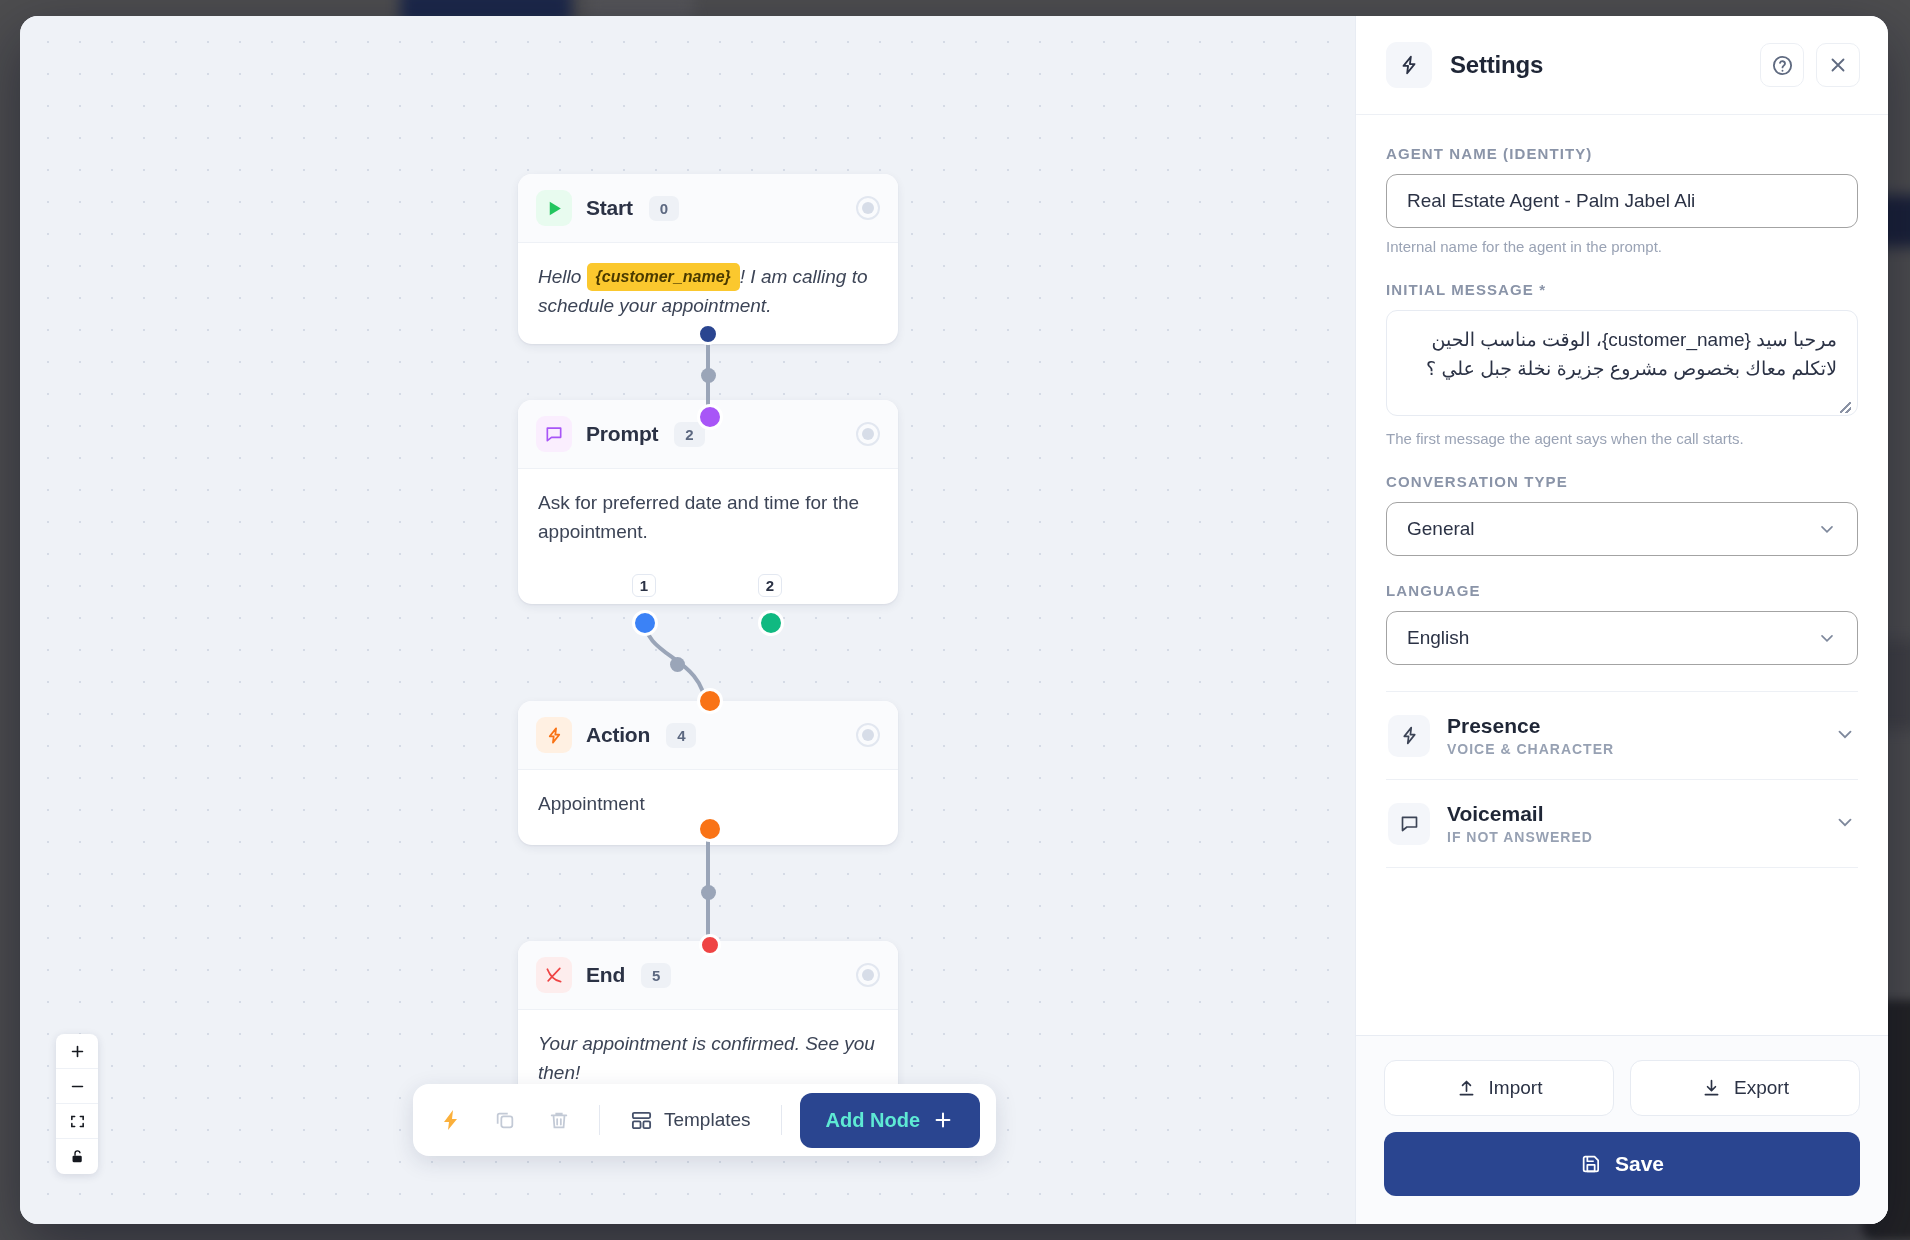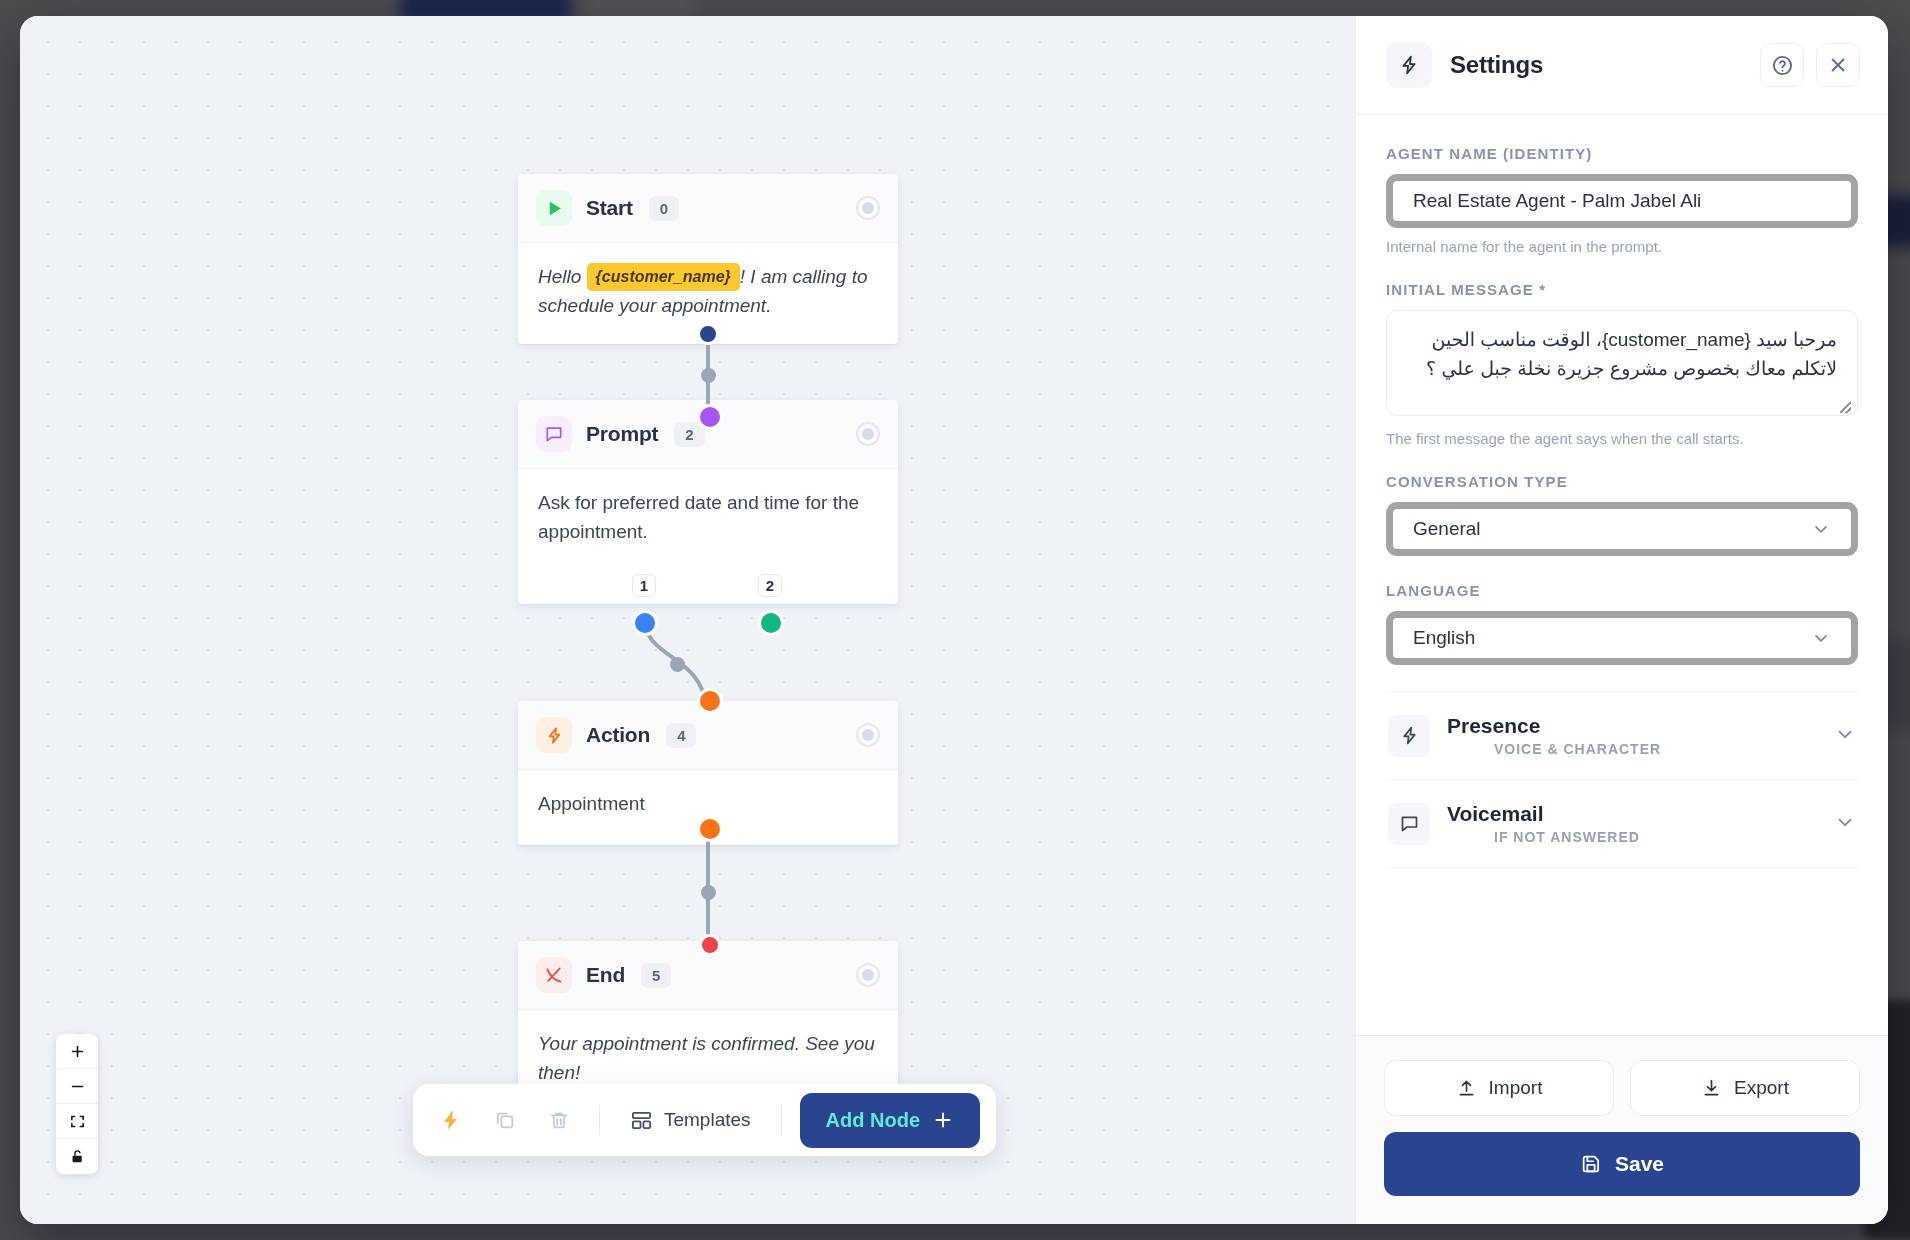--- a/index.html
+++ b/index.html
@@ -56,7 +56,7 @@
     position: absolute;
     width: 380px;
     background: #fff;
-    border-radius: 4px;
+    border-radius: 14px;
     box-shadow: 0 3px 10px rgba(28,42,77,.07), 0 1px 2px rgba(28,42,77,.06);
     overflow: hidden;
   }

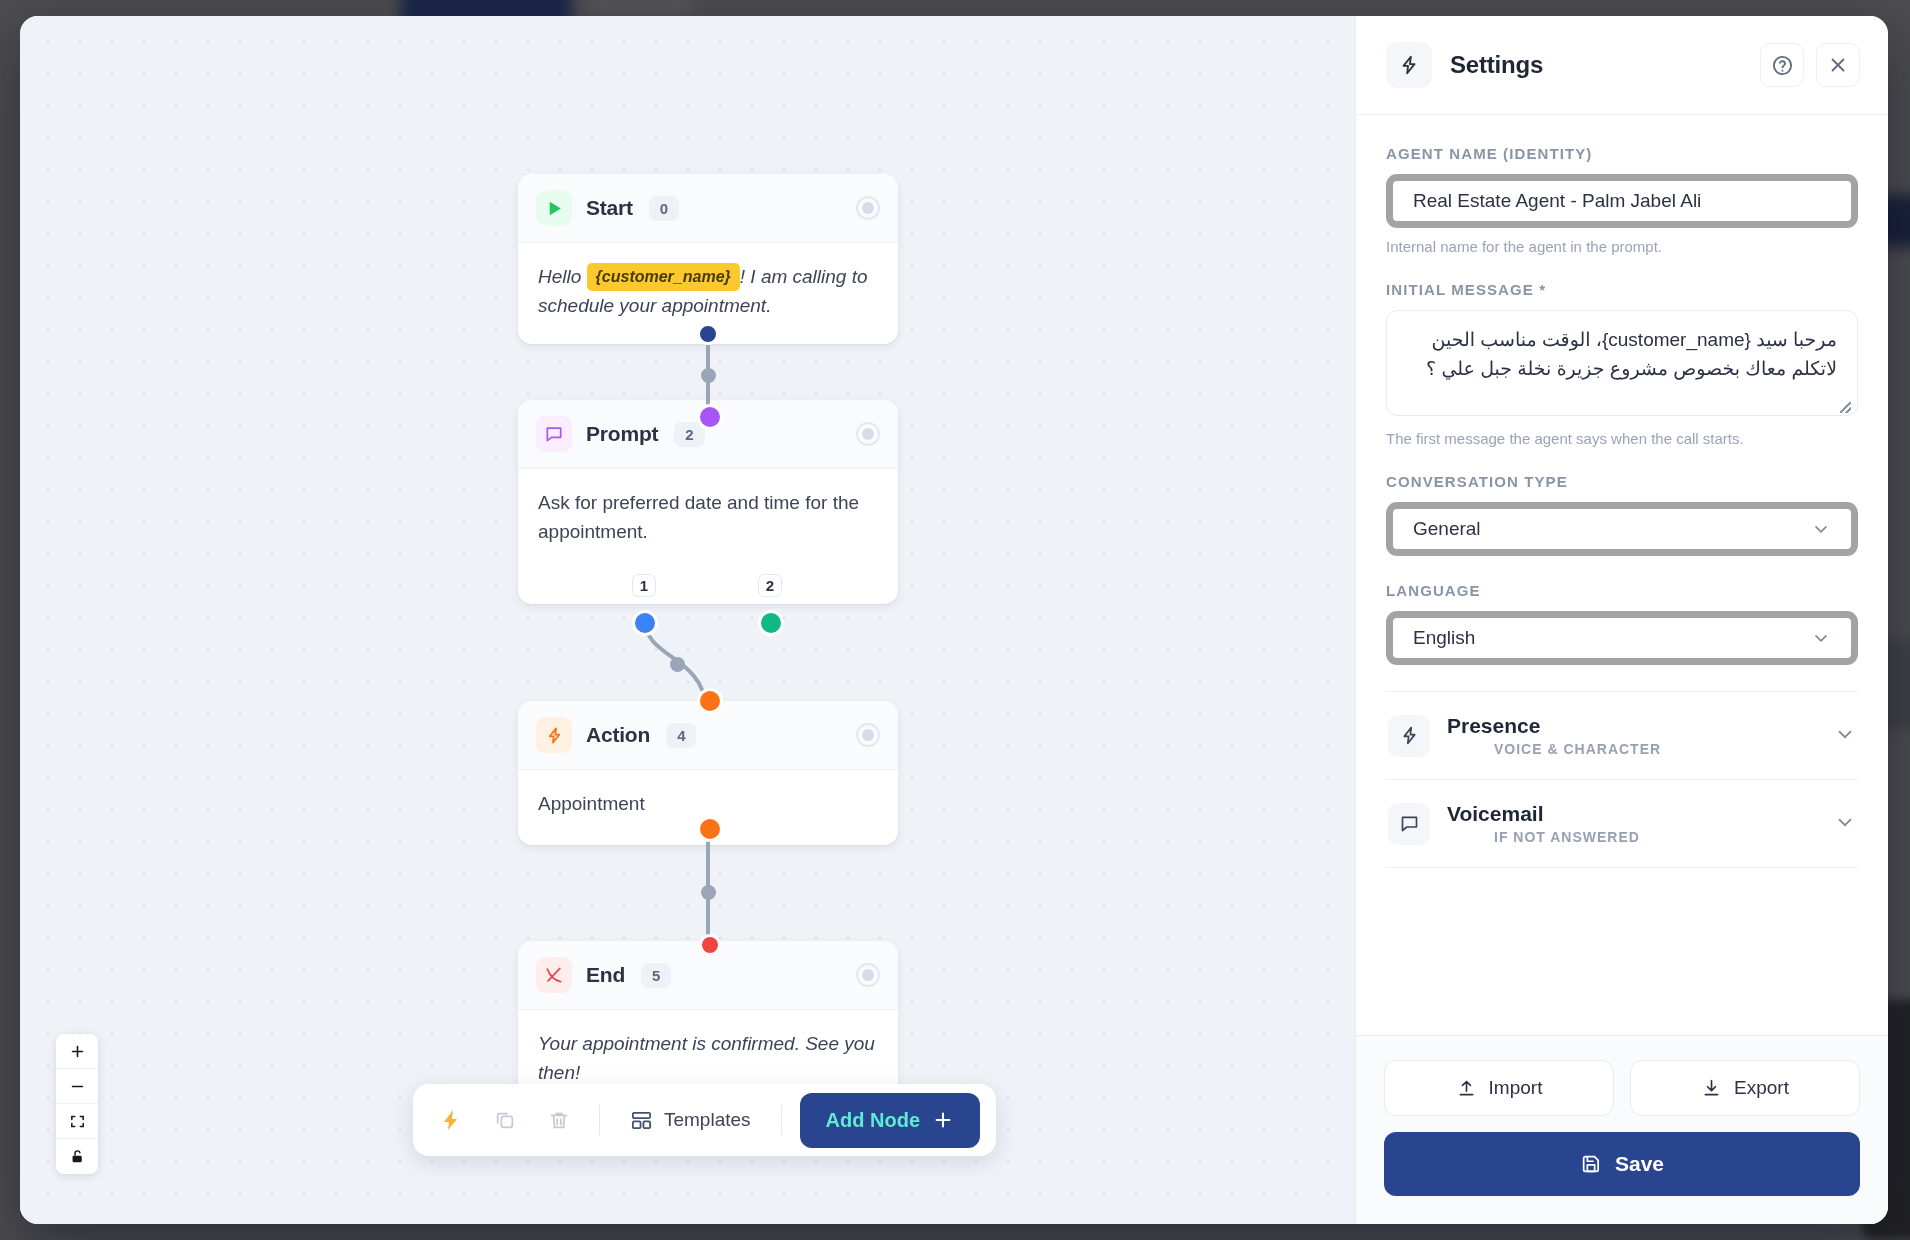--- a/index.html
+++ b/index.html
@@ -210,7 +210,7 @@
   }
   .field-input, .field-select {
     width: 100%; height: 54px;
-    border: 7px solid #a3a3a3; border-radius: 11px;
+    border: 1px solid #a3a3a3; border-radius: 11px;
     padding: 12px 20px;
     font-size: 19px; color: #2b3245;
     font-family: inherit;

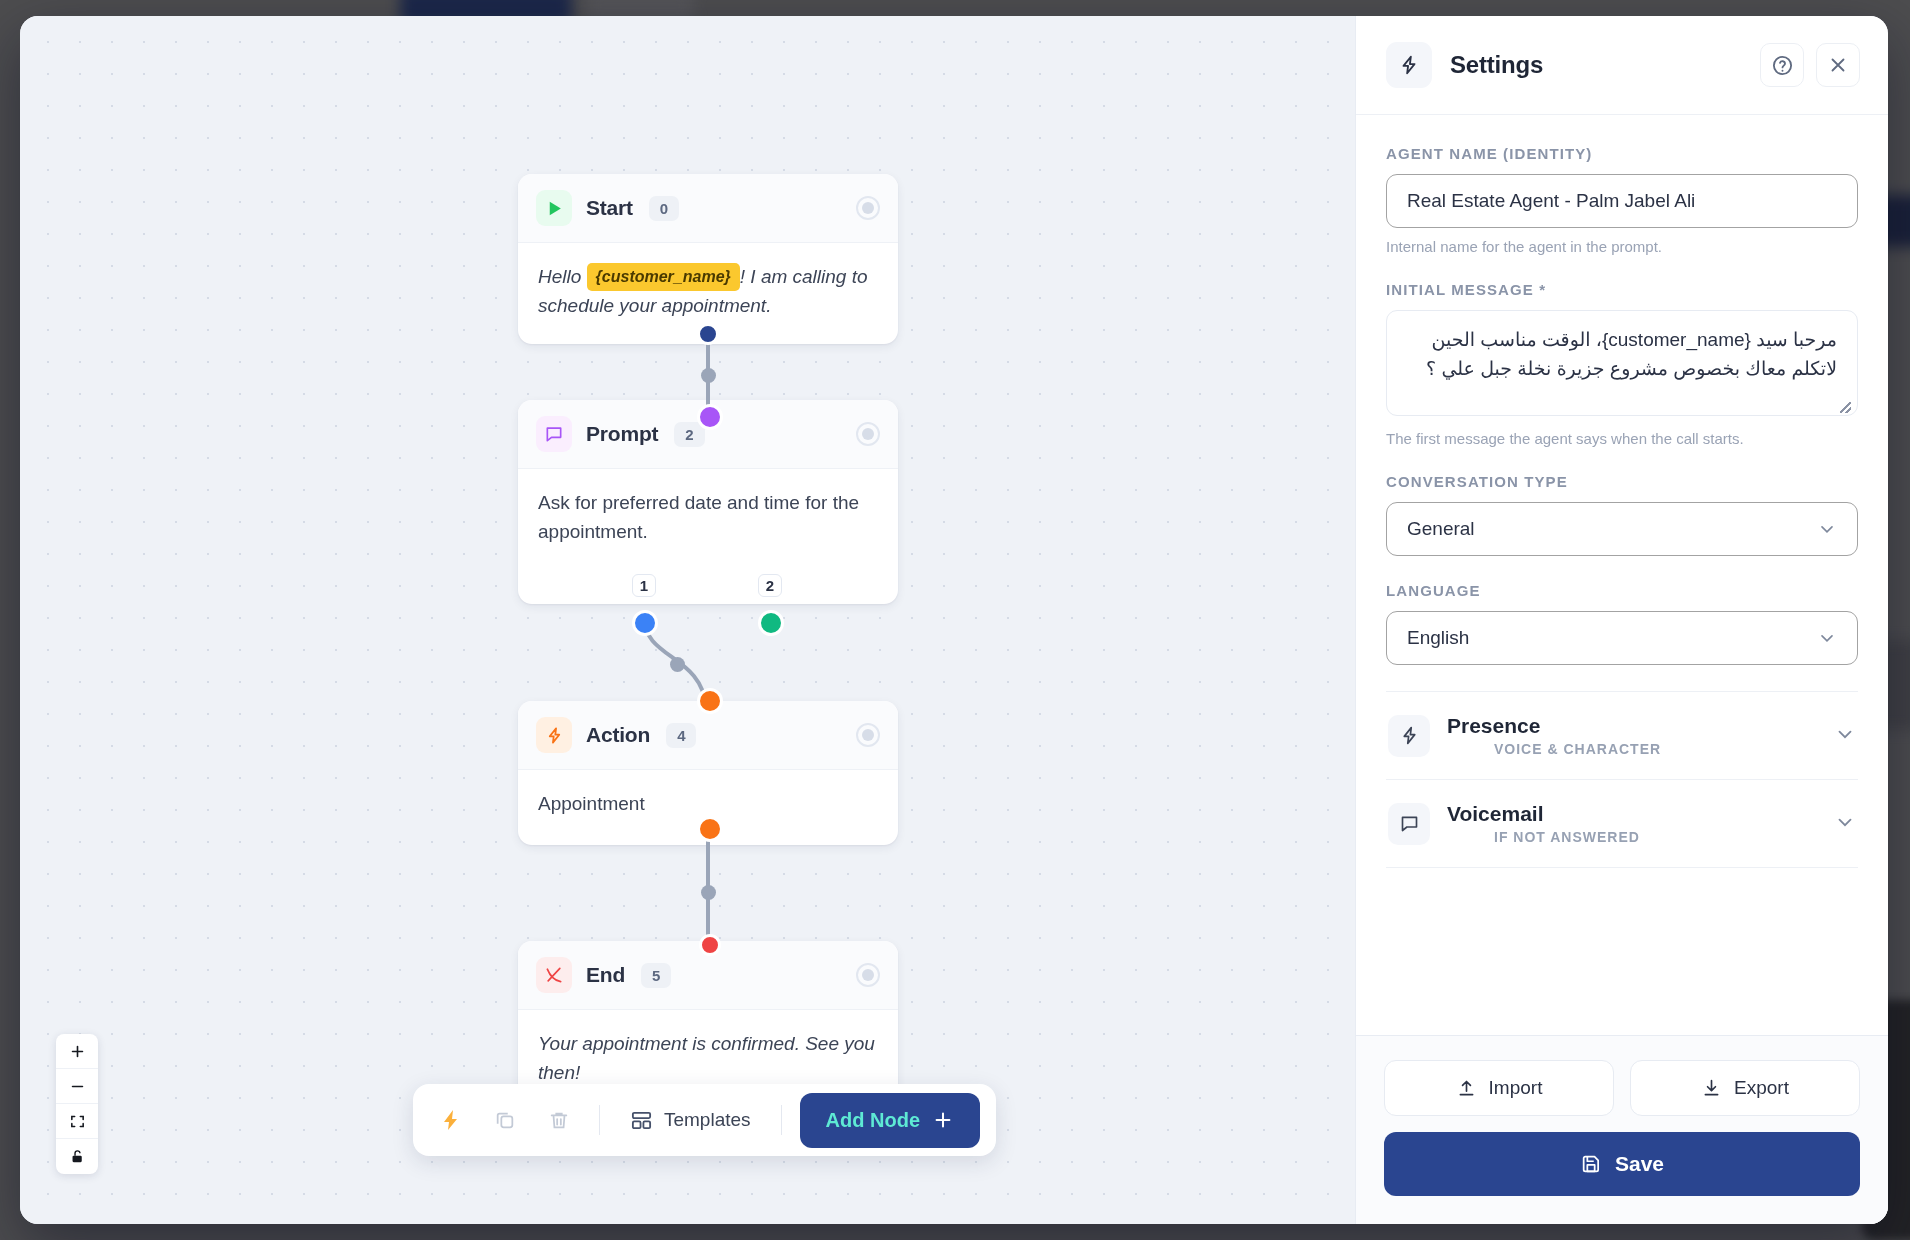--- a/index.html
+++ b/index.html
@@ -254,7 +254,7 @@
   .acc-title { font-size: 21px; font-weight: 700; color: #1f2636; }
   .acc-sub {
     font-size: 14px; font-weight: 700; letter-spacing: 1px;
-    color: #97a1b3; text-transform: uppercase; margin-top: 3px; margin-left: 47px;
+    color: #97a1b3; text-transform: uppercase; margin-top: 3px;
   }
   .acc-chev { margin-left: auto; }
 

